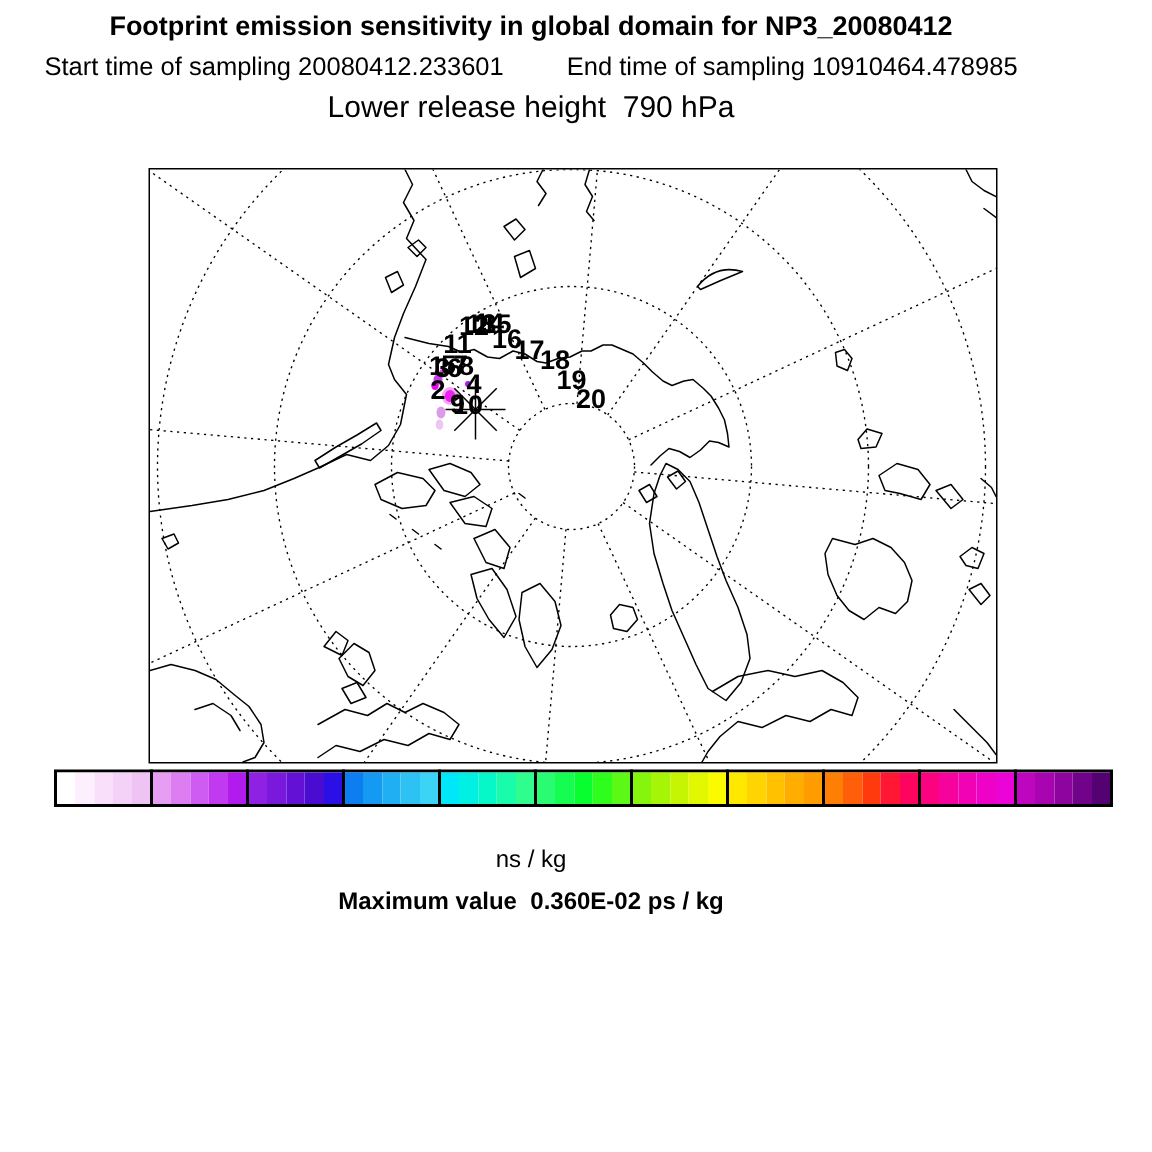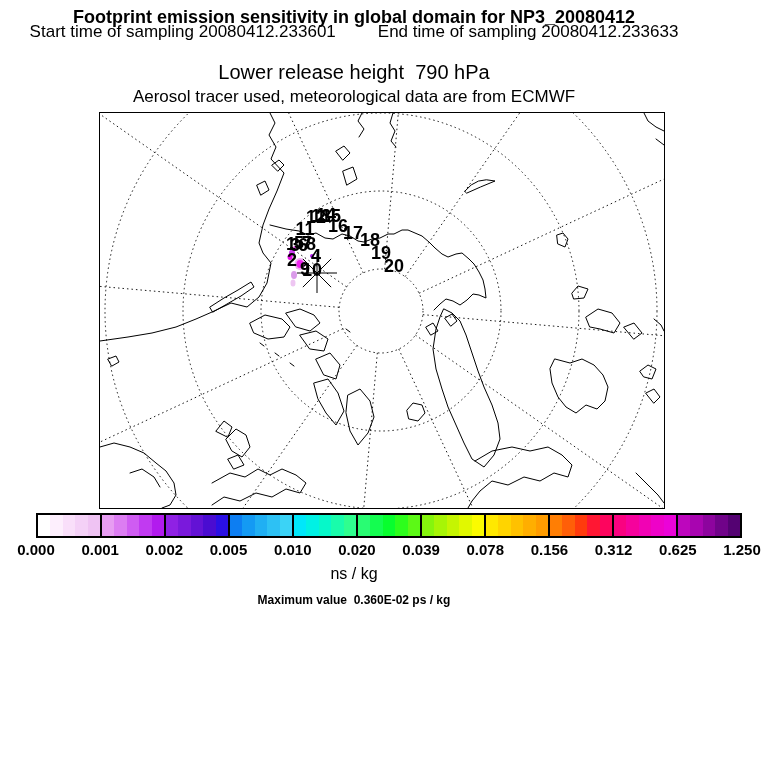--- a/index.html
+++ b/index.html
@@ -7,7 +7,7 @@
           font-family:"Liberation Sans",sans-serif;color:#000;}
   .hline{position:absolute;left:0;width:708px;text-align:center;white-space:nowrap;}
   .title{top:7px;font-size:18px;font-weight:bold;}
-  .l2{top:22px;font-size:17px;}
+  .l2{top:35px;font-size:17px;}
   .l3{top:61px;font-size:20px;}
   .l4{top:87px;font-size:17px;}
   .pair{display:inline-flex;gap:42px;}

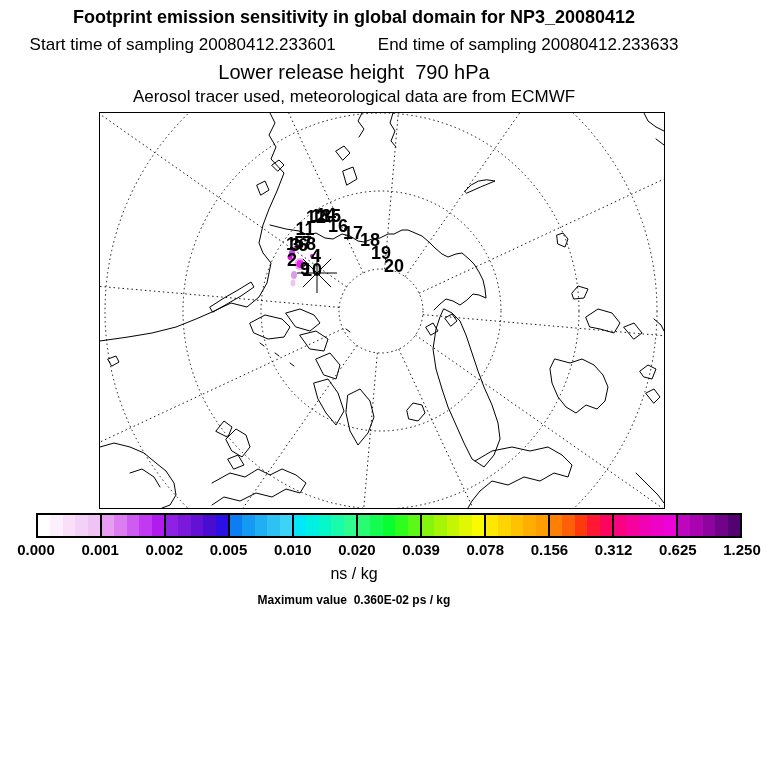--- a/index.html
+++ b/index.html
@@ -34,7 +34,7 @@
   <div class="hline l2">
     <span class="pair">
       <span>Start time of sampling 20080412.233601</span>
-      <span>End time of sampling 20080412.233633</span>
+      <span>End time of sampling 10910464.478985</span>
     </span>
   </div>
 

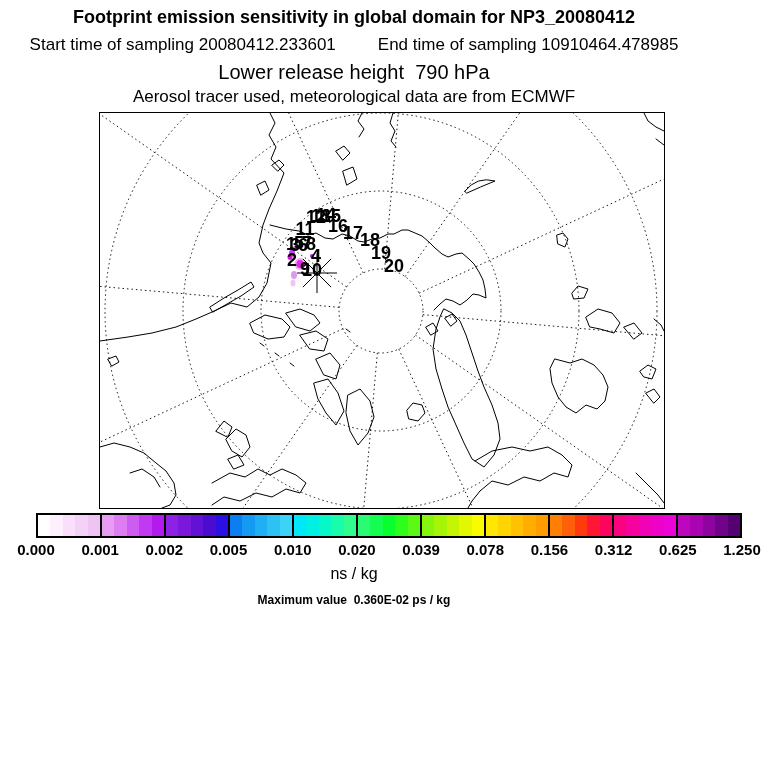--- a/index.html
+++ b/index.html
@@ -44,7 +44,6 @@
     </span>
   </div>
 
-  <div class="hline l4">Aerosol tracer used, meteorological data are from ECMWF</div>
 
   <div class="map-wrap">
     <svg id="mapsvg" viewBox="0 0 564 395" width="564" height="395">

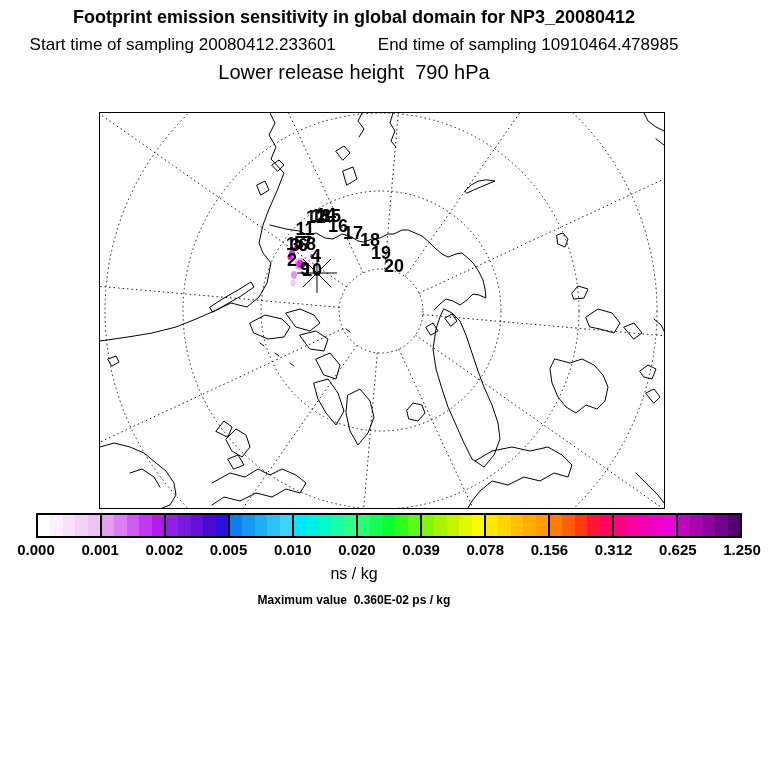--- a/index.html
+++ b/index.html
@@ -239,20 +239,6 @@
         <div class="cell" style="background: rgb(84, 2, 114);"></div>
       </div>
     </div>
-  <div class="ticks">
-      <span class="tick" style="left: 0%;">0.000</span>
-      <span class="tick" style="left: 9.09091%;">0.001</span>
-      <span class="tick" style="left: 18.1818%;">0.002</span>
-      <span class="tick" style="left: 27.2727%;">0.005</span>
-      <span class="tick" style="left: 36.3636%;">0.010</span>
-      <span class="tick" style="left: 45.4545%;">0.020</span>
-      <span class="tick" style="left: 54.5455%;">0.039</span>
-      <span class="tick" style="left: 63.6364%;">0.078</span>
-      <span class="tick" style="left: 72.7273%;">0.156</span>
-      <span class="tick" style="left: 81.8182%;">0.312</span>
-      <span class="tick" style="left: 90.9091%;">0.625</span>
-      <span class="tick" style="left: 100%;">1.250</span>
-    </div>
 
   <div class="hline units">ns / kg</div>
   <div class="hline maxline">Maximum value&nbsp; 0.360E-02 ps / kg</div>

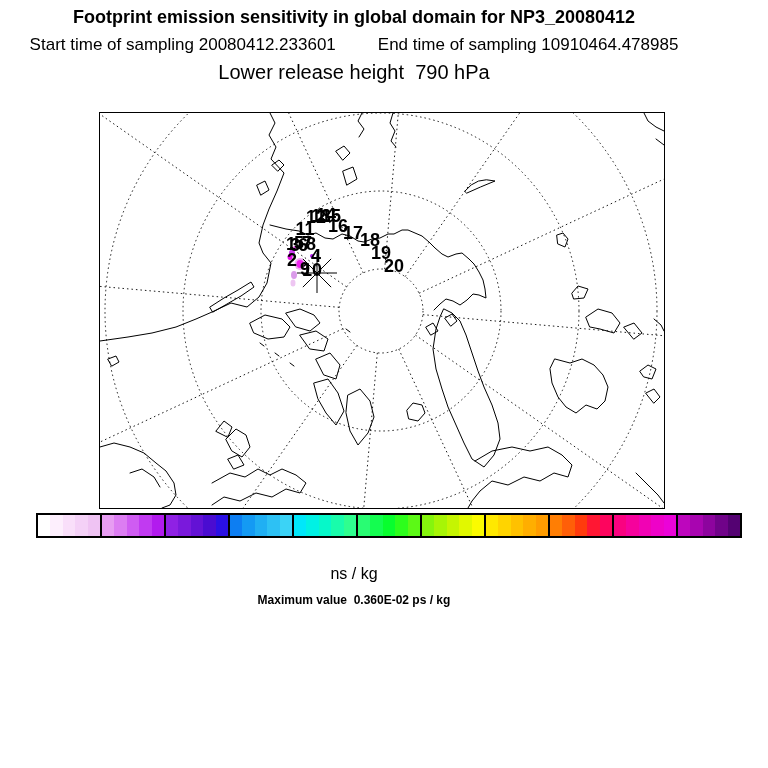--- a/index.html
+++ b/index.html
@@ -21,7 +21,7 @@
   .ticks{position:absolute;left:36px;top:541px;width:706px;height:18px;}
   .tick{position:absolute;transform:translateX(-50%);font-size:15px;font-weight:bold;white-space:nowrap;}
   .units{top:565px;font-size:16px;font-weight:normal;}
-  .maxline{top:593px;font-size:12px;font-weight:bold;}
+  .maxline{top:593px;font-size:16px;font-weight:bold;}
   text.mk{font-family:"Liberation Sans",sans-serif;font-weight:bold;font-size:18px;fill:#000;}
 </style>
 </head>

